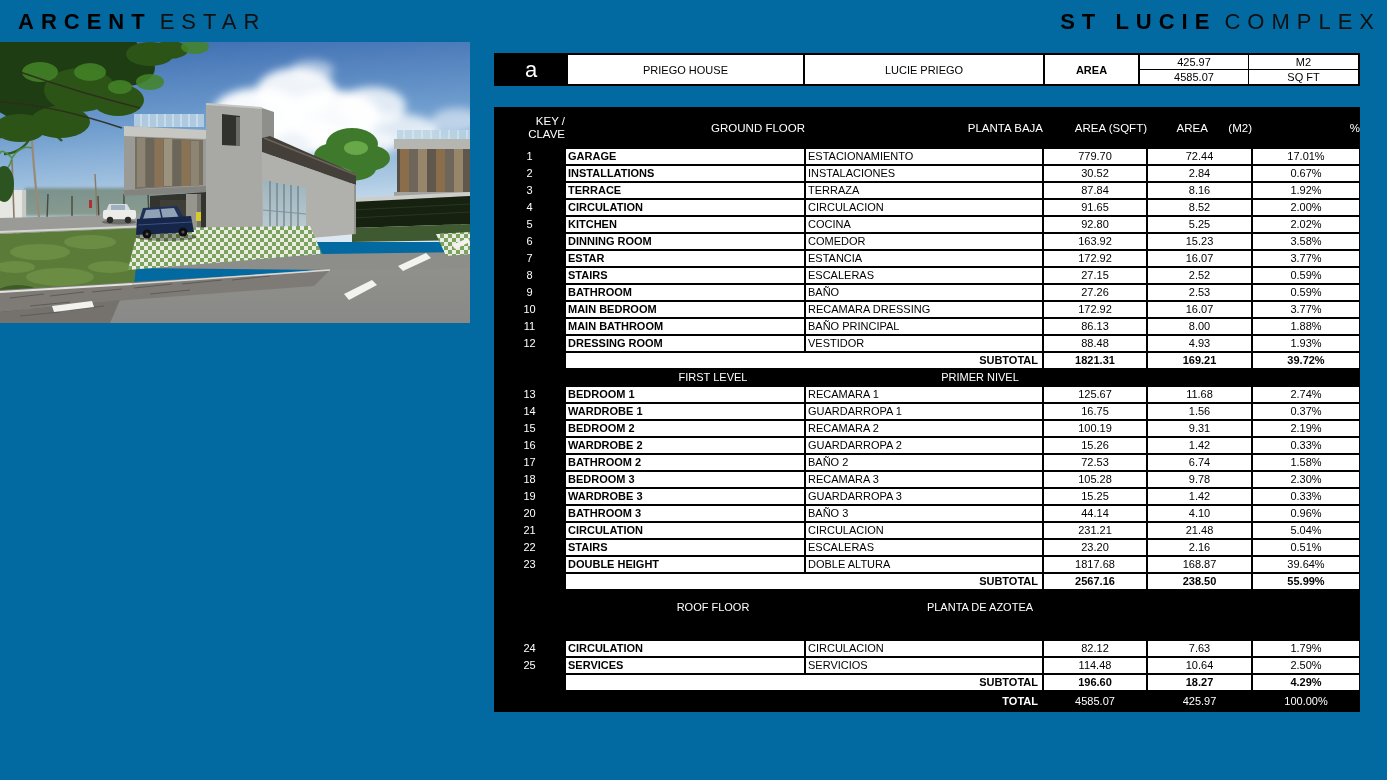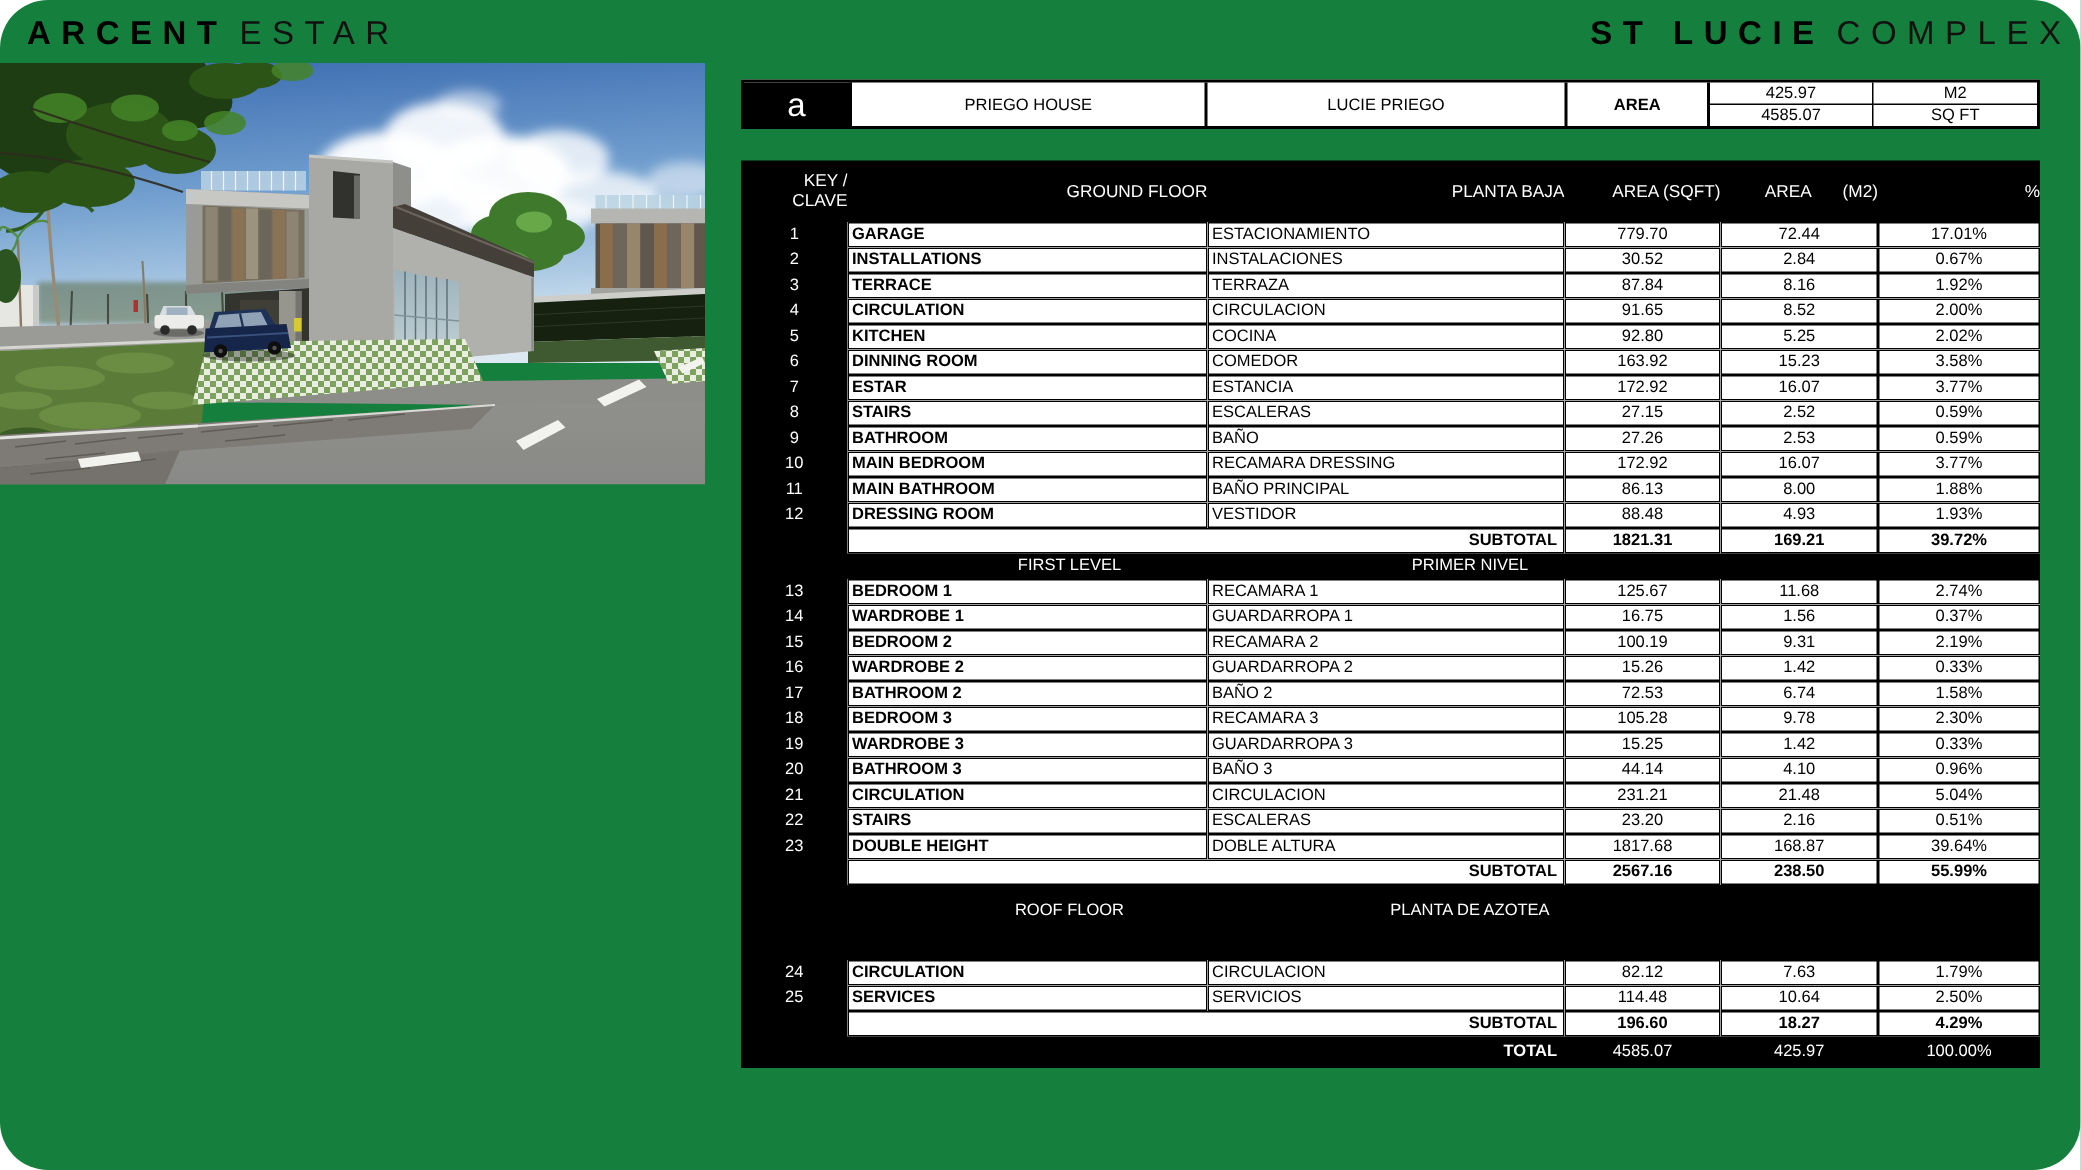--- a/index.html
+++ b/index.html
@@ -3,8 +3,8 @@
 <meta charset="utf-8">
 <style>
   html,body{margin:0;padding:0;background:#fff;}
-  .page{position:relative;width:1387px;height:780px;background:#15803d;overflow:hidden;
-        font-family:"Liberation Sans",sans-serif;color:#000;border-radius:32px;}
+  .page{position:relative;width:1387px;height:780px;background:#0369a1;overflow:hidden;
+        font-family:"Liberation Sans",sans-serif;color:#000;}
 
   
   .title{position:absolute;top:9px;font-size:22px;white-space:nowrap;}

